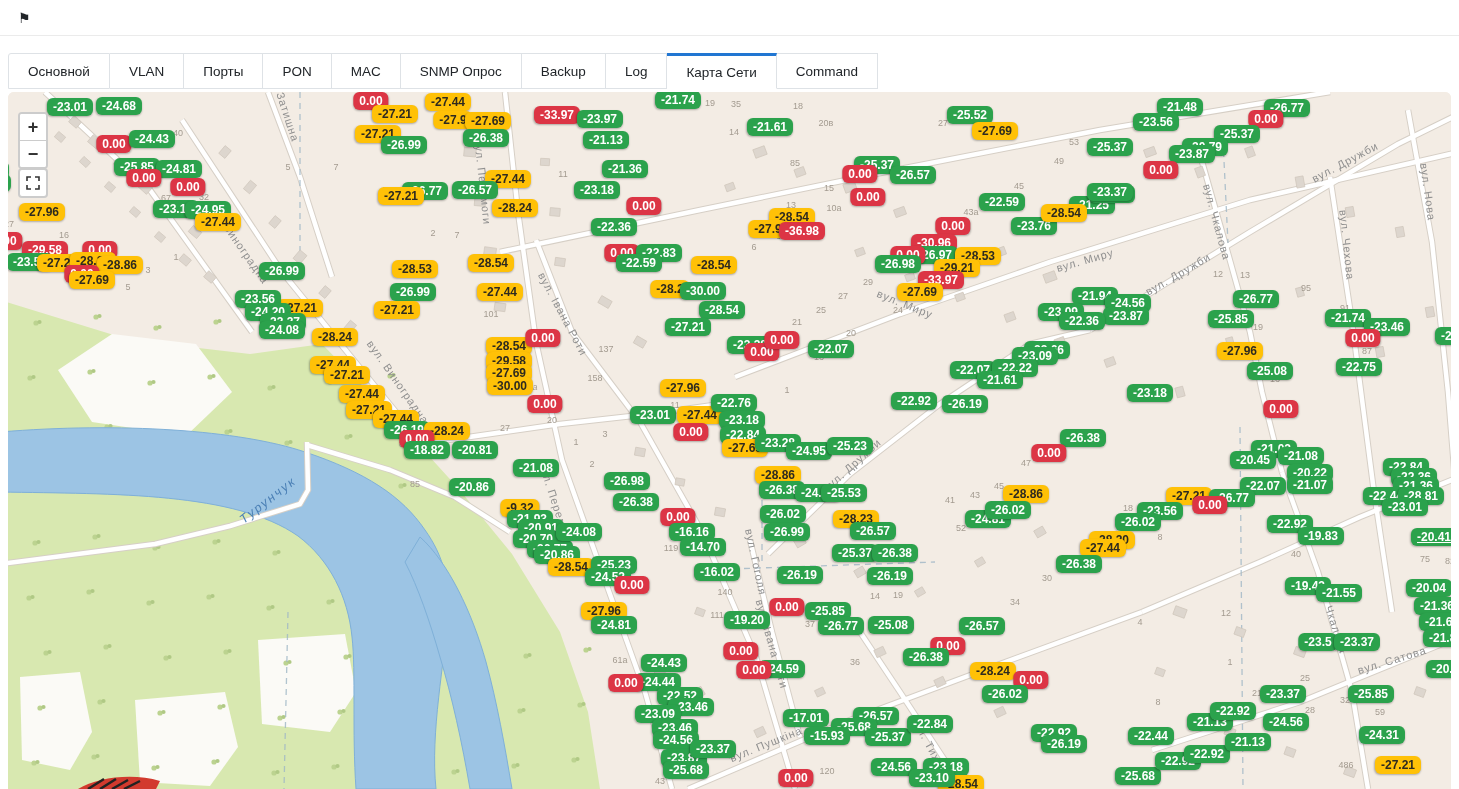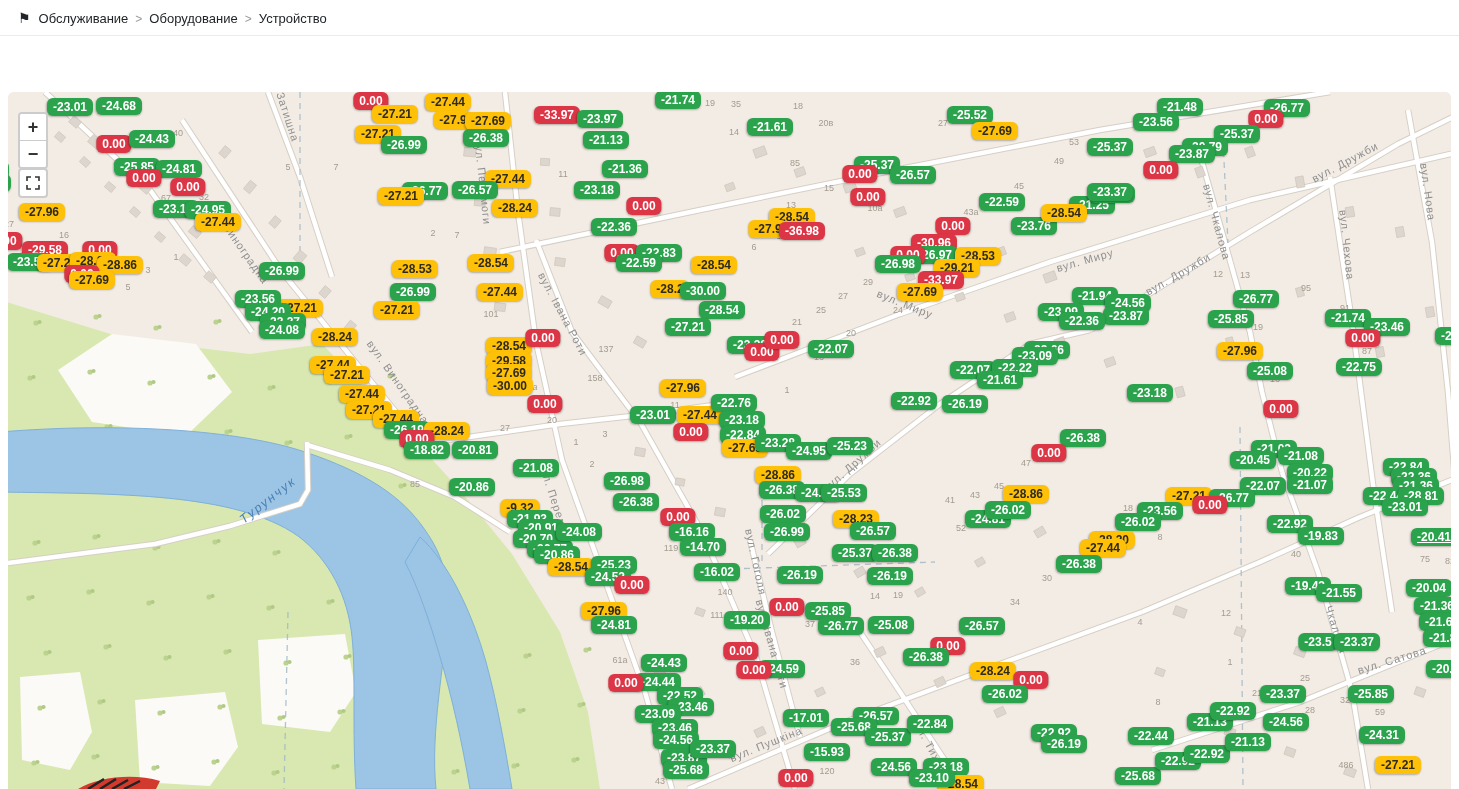--- a/index.html
+++ b/index.html
@@ -52,7 +52,6 @@
 
   <div id="crumbbar">
     <span class="flag">⚑</span>
-    <span id="crumbs"><span class="bc-item">Обслуживание</span><span class="bc-sep">&gt;</span><span class="bc-item">Оборудование</span><span class="bc-sep">&gt;</span><span class="bc-item">Устройство</span></span>
   </div>
 
 

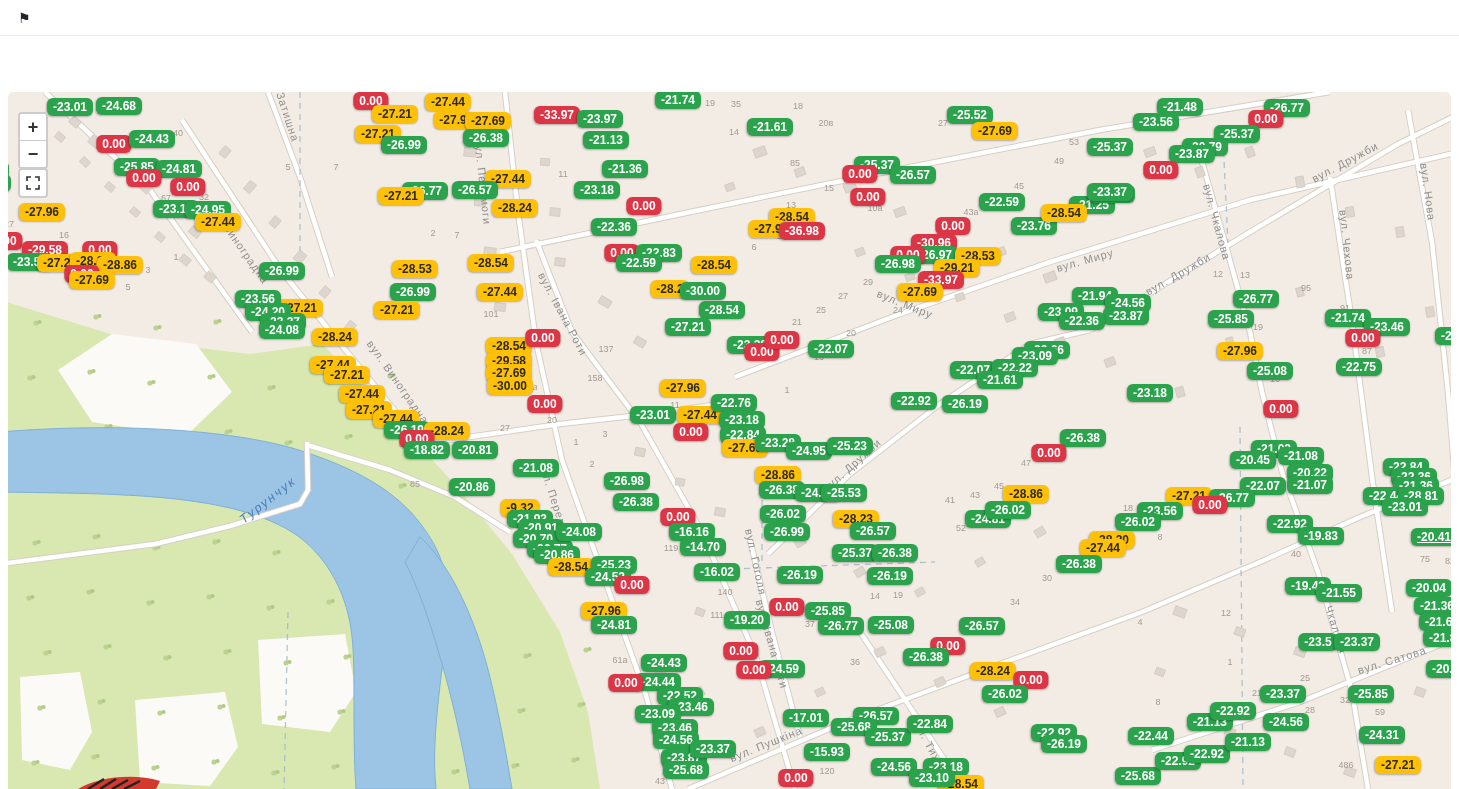--- a/index.html
+++ b/index.html
@@ -54,6 +54,18 @@
     <span class="flag">⚑</span>
   </div>
 
+  <nav id="tabbar">
+      <div class="tab">Основной</div>
+      <div class="tab">VLAN</div>
+      <div class="tab">Порты</div>
+      <div class="tab">PON</div>
+      <div class="tab">MAC</div>
+      <div class="tab">SNMP Опрос</div>
+      <div class="tab">Backup</div>
+      <div class="tab">Log</div>
+      <div class="tab active">Карта Сети</div>
+      <div class="tab">Command</div>
+    </nav>
 
   <div id="map">
     <svg id="baselayer" viewBox="0 0 1459 697" width="1459" height="697" xmlns="http://www.w3.org/2000/svg">

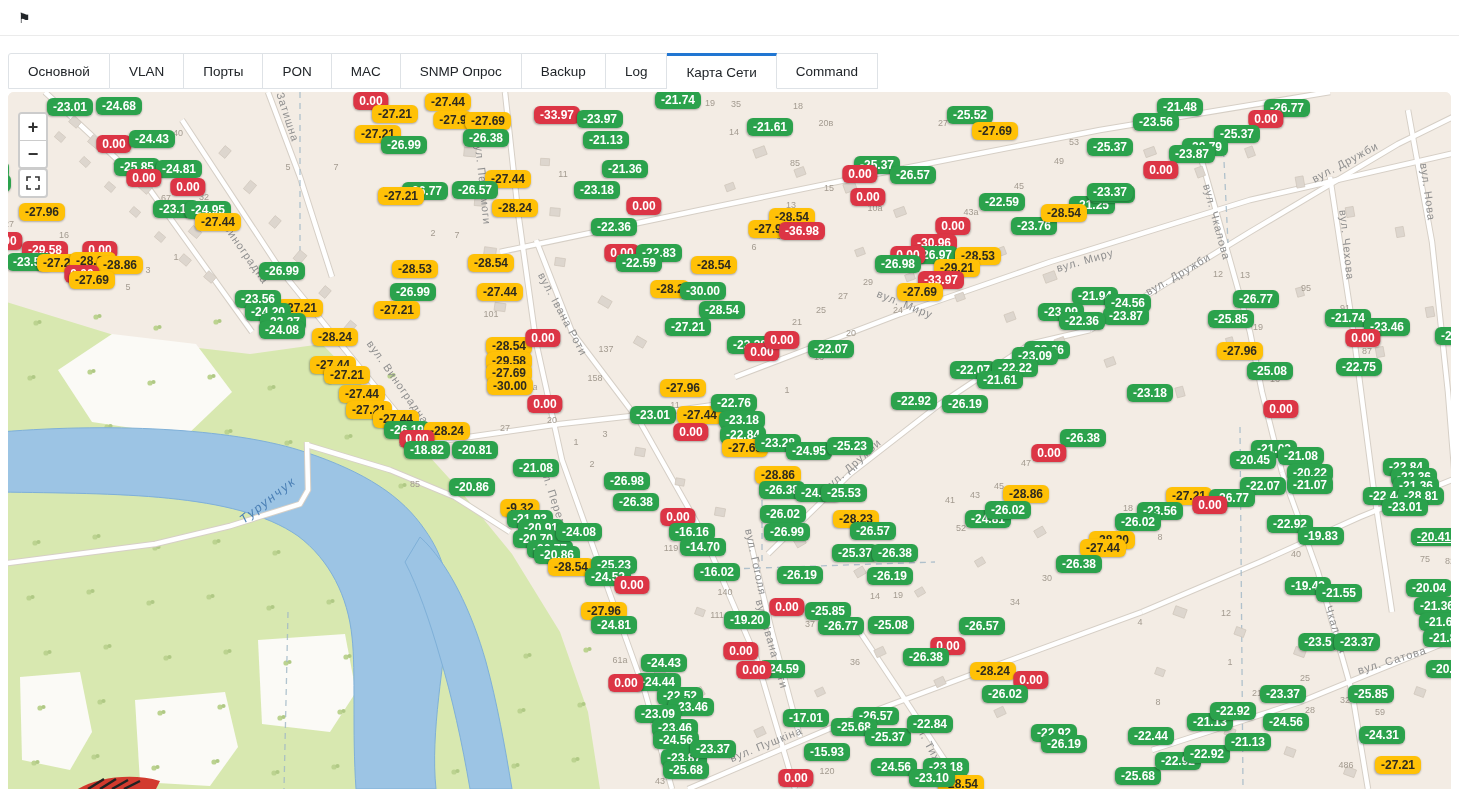--- a/index.html
+++ b/index.html
@@ -419,7 +419,7 @@
         <div class="hn" style="left: 1019px; top: 94px;">45</div>
         <div class="hn" style="left: 829px; top: 96px;">15</div>
         <div class="hn" style="left: 791px; top: 113px;">13</div>
-        <div class="hn" style="left: 834px; top: 116px; margin-left: 41px;">10a</div>
+        <div class="hn" style="left: 834px; top: 116px;">10a</div>
         <div class="hn" style="left: 971px; top: 120px;">43a</div>
         <div class="hn" style="left: 781px; top: 144px;">6a</div>
         <div class="hn" style="left: 754px; top: 155px;">6</div>

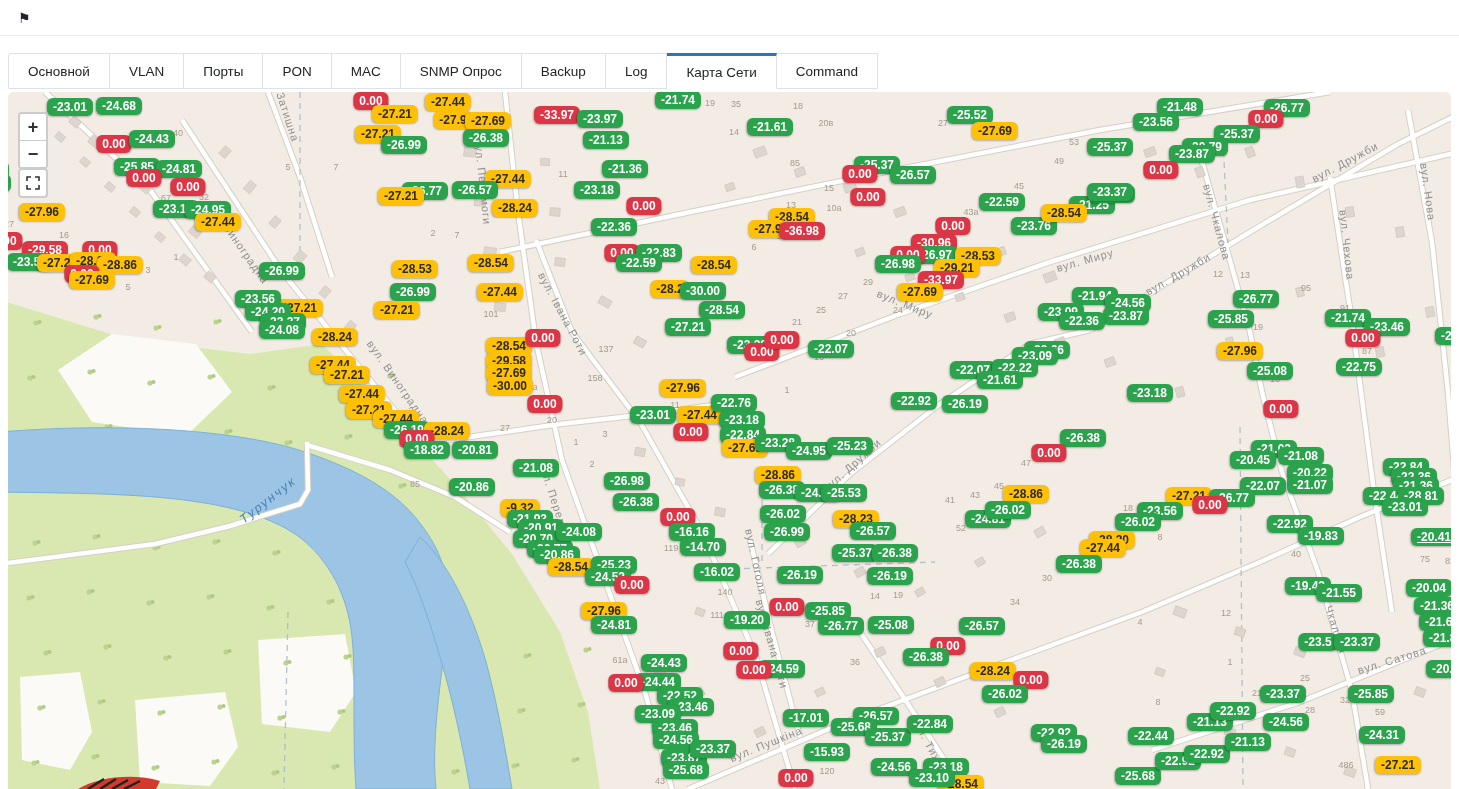--- a/index.html
+++ b/index.html
@@ -597,7 +597,7 @@
         <div class="badge b-g" style="left: 1348px; top: 226px;">-21.74</div>
         <div class="badge b-g" style="left: 1387px; top: 235px;">-23.46</div>
         <div class="badge b-r" style="left: 1363px; top: 246px;">0.00</div>
-        <div class="badge b-g" style="left: 1359px; top: 275px; border-radius: 7px;">-22.75</div>
+        <div class="badge b-g" style="left: 1359px; top: 275px;">-22.75</div>
         <div class="badge b-g" style="left: 1458px; top: 244px;">-23.46</div>
         <div class="badge b-y" style="left: 1240px; top: 259px;">-27.96</div>
         <div class="badge b-g" style="left: 1270px; top: 279px;">-25.08</div>

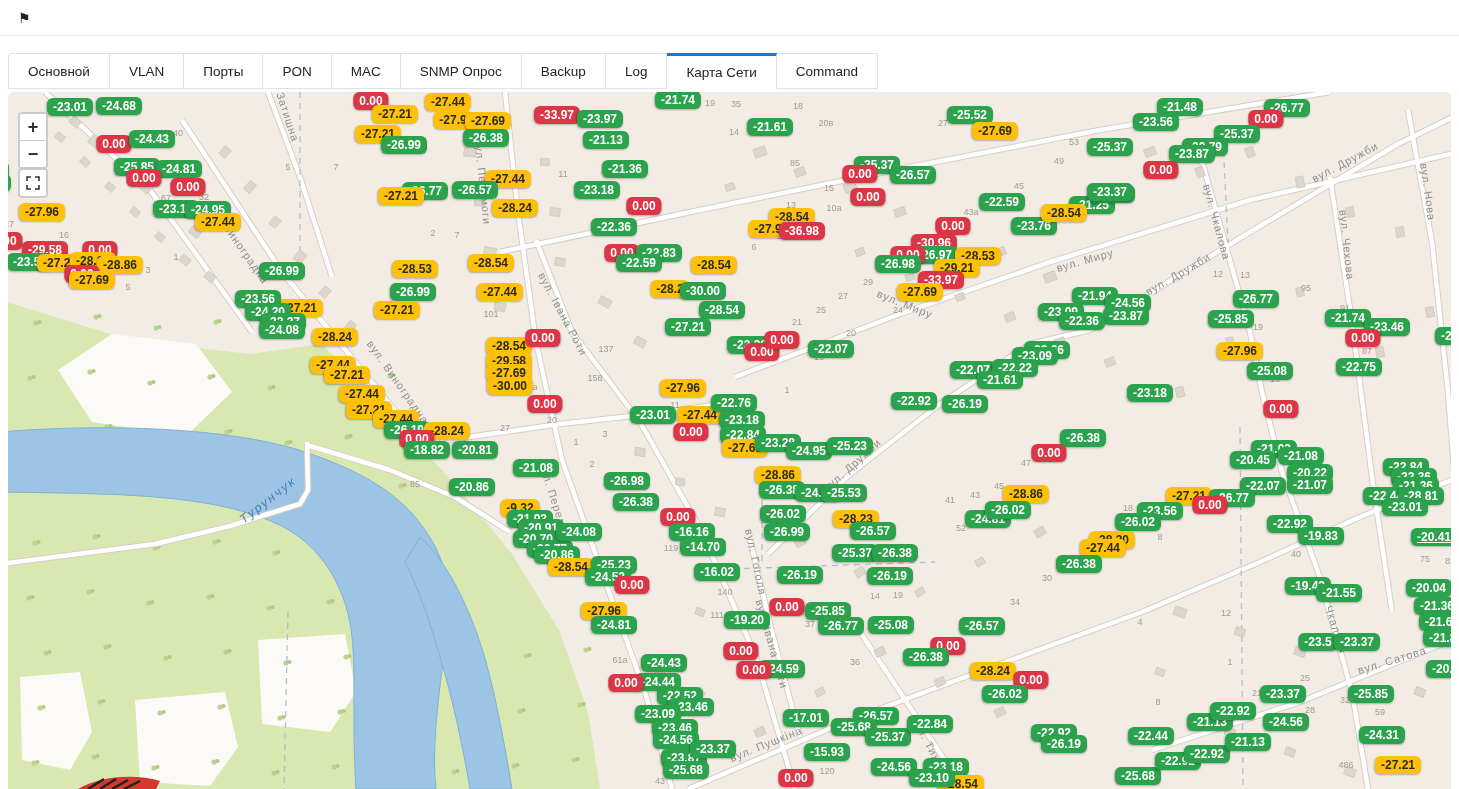--- a/index.html
+++ b/index.html
@@ -727,7 +727,7 @@
         <div class="badge b-g" style="left: 854px; top: 635px;">-25.68</div>
         <div class="badge b-g" style="left: 888px; top: 645px;">-25.37</div>
         <div class="badge b-g" style="left: 930px; top: 632px;">-22.84</div>
-        <div class="badge b-g" style="left: 827px; top: 660px;">-15.93</div>
+        <div class="badge b-g" style="left: 827px; top: 644px;">-15.93</div>
         <div class="badge b-r" style="left: 796px; top: 686px;">0.00</div>
         <div class="badge b-g" style="left: 894px; top: 675px;">-24.56</div>
         <div class="badge b-g" style="left: 946px; top: 675px;">-23.18</div>

